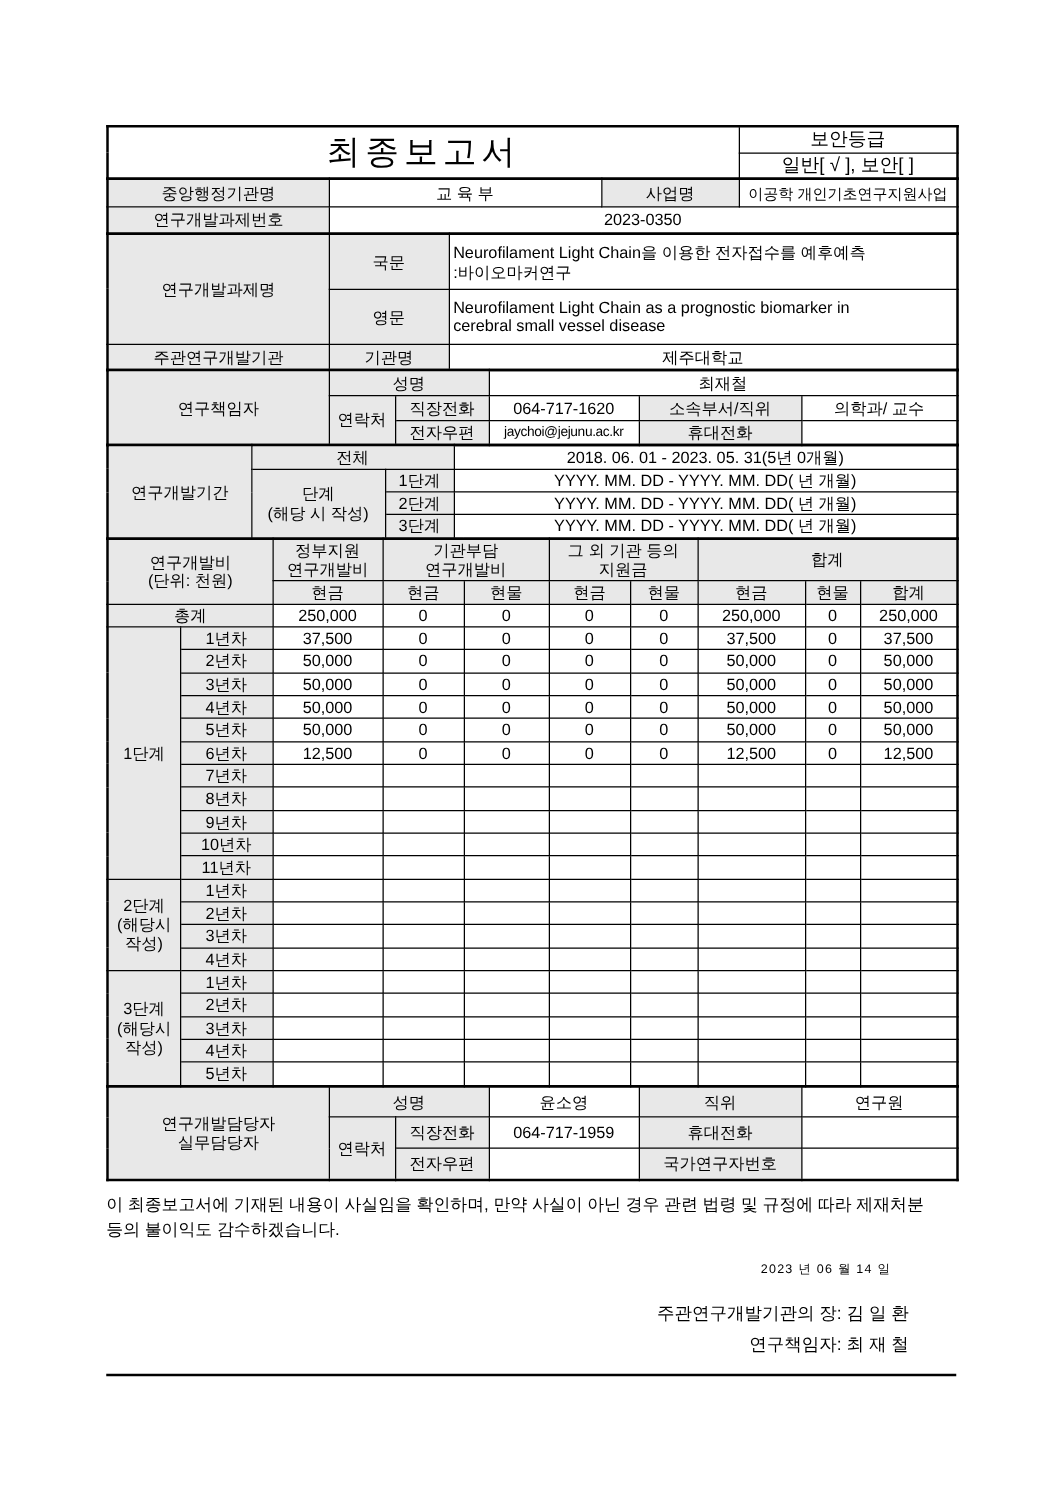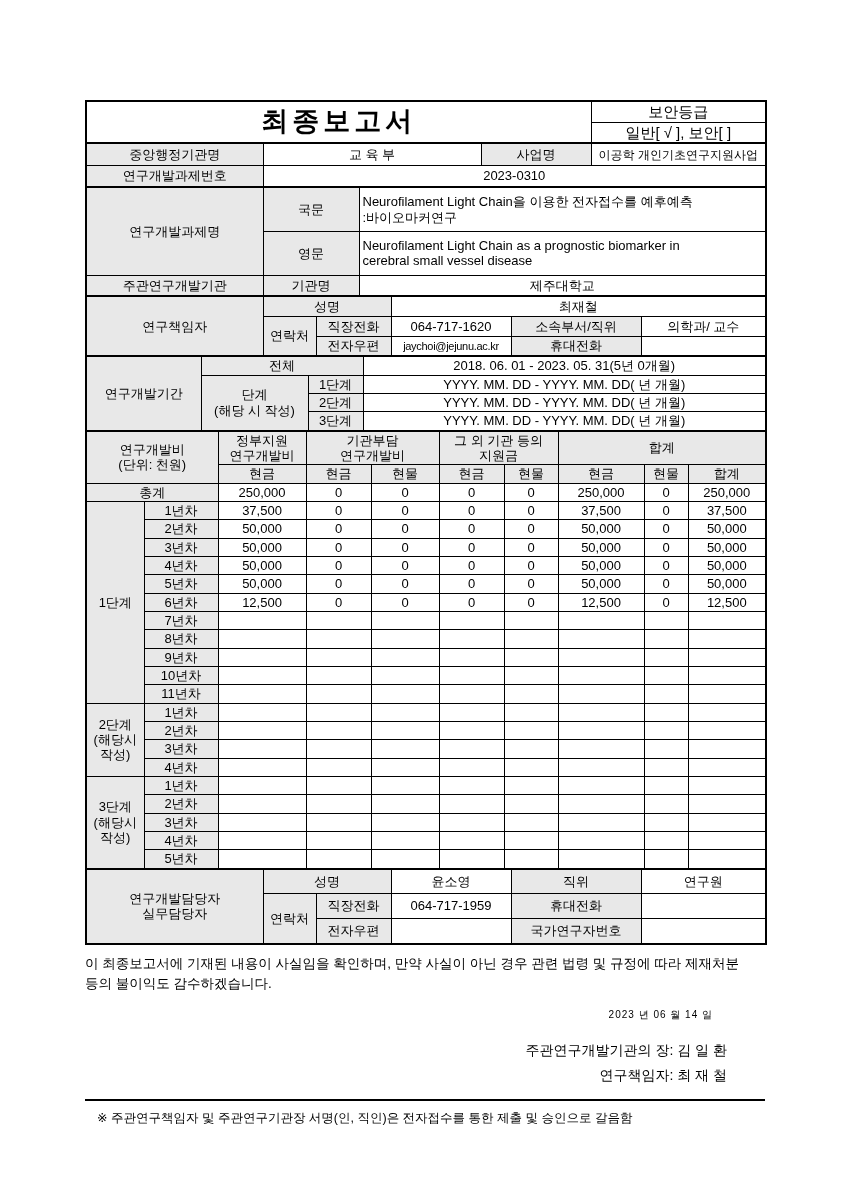--- a/index.html
+++ b/index.html
@@ -13,7 +13,7 @@
   .g{background:#e8e8e8;}
   .pre{white-space:pre-line;}
   .left{text-align:left;}
-  .title-cell{font-size:27px;font-weight:bold;letter-spacing:4px;border-right:1px solid #000;}
+  .title-cell{font-size:27px;font-weight:normal;letter-spacing:4px;border-right:1px solid #000;}
   .sec{font-size:15px;}
   .fs12{font-size:12px;}
   .email{font-size:11px;letter-spacing:-0.3px;}

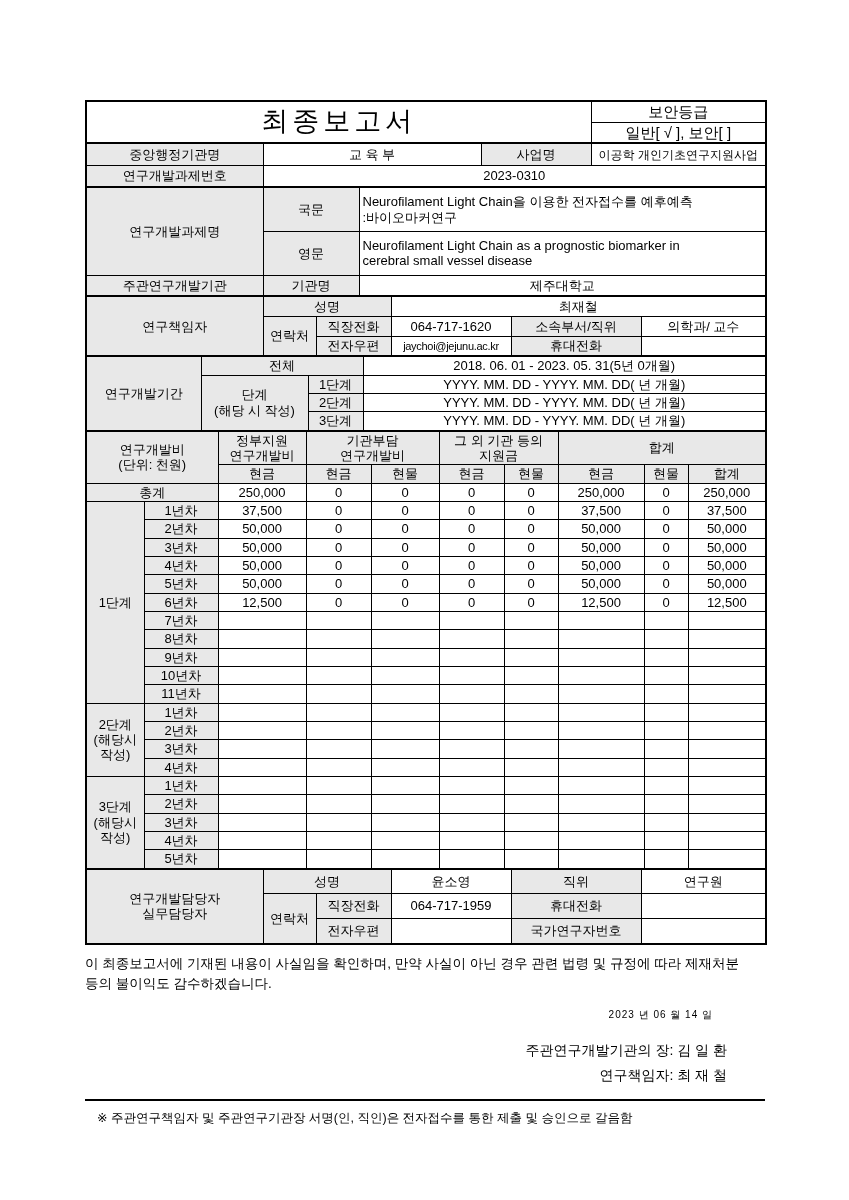--- a/index.html
+++ b/index.html
@@ -63,7 +63,7 @@
     </tr>
     <tr class="h22">
       <td class="g">연구개발과제번호</td>
-      <td colspan="3">2023-0310</td>
+      <td colspan="3">2023-0350</td>
     </tr>
   </tbody>
       </table>

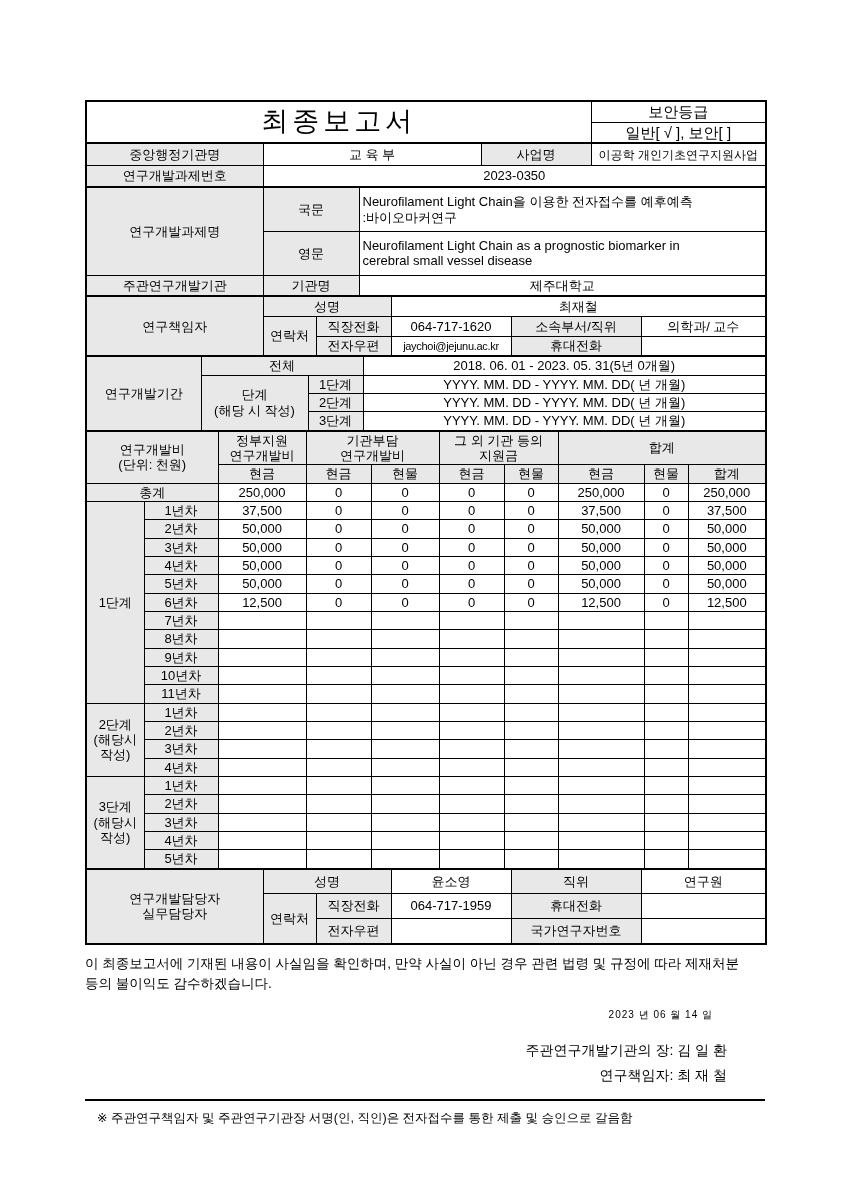--- a/index.html
+++ b/index.html
@@ -473,7 +473,6 @@
   </div>
 
   <hr class="rule">
-  <div class="footnote">※ 주관연구책임자 및 주관연구기관장 서명(인, 직인)은 전자접수를 통한 제출 및 승인으로 갈음함</div>
 
 </div>
 </div>

